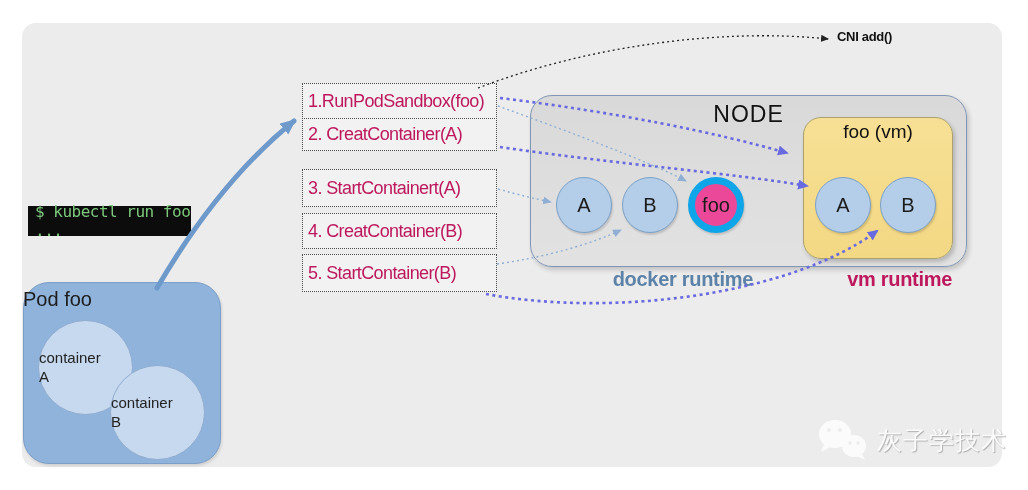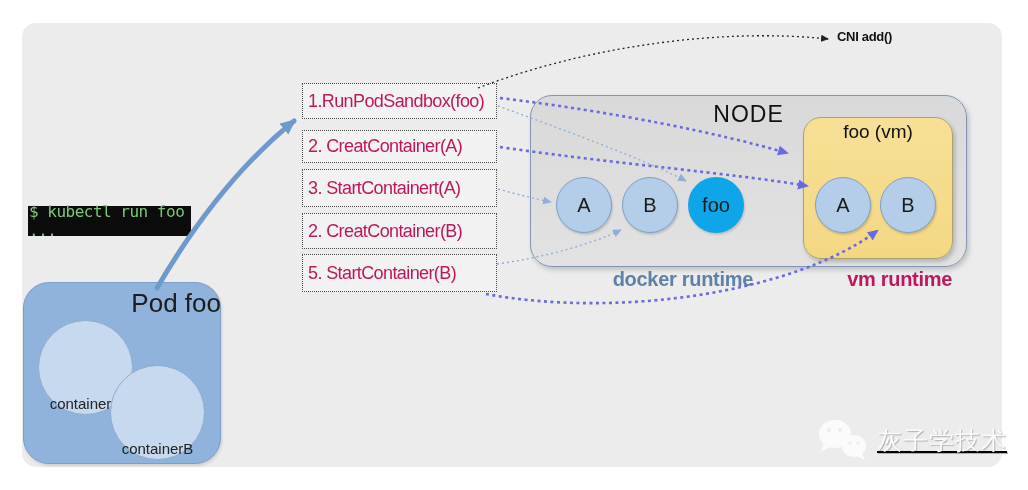--- a/index.html
+++ b/index.html
@@ -20,7 +20,7 @@
   
   .step { position:absolute; left:302px; width:195px; background:#f2f2f2; border:1px dotted #4a4a4a; display:flex; align-items:center; padding-left:5px; font-size:18px; color:#be185d; letter-spacing:-0.6px; }
   .s1 { top:83px;  height:36px; }
-  .s2 { top:130px; height:33px; }
+  .s2 { top:118px; height:33px; }
   .s3 { top:169px; height:38px; }
   .s4 { top:213px; height:36px; }
   .s5 { top:254px; height:38px; }

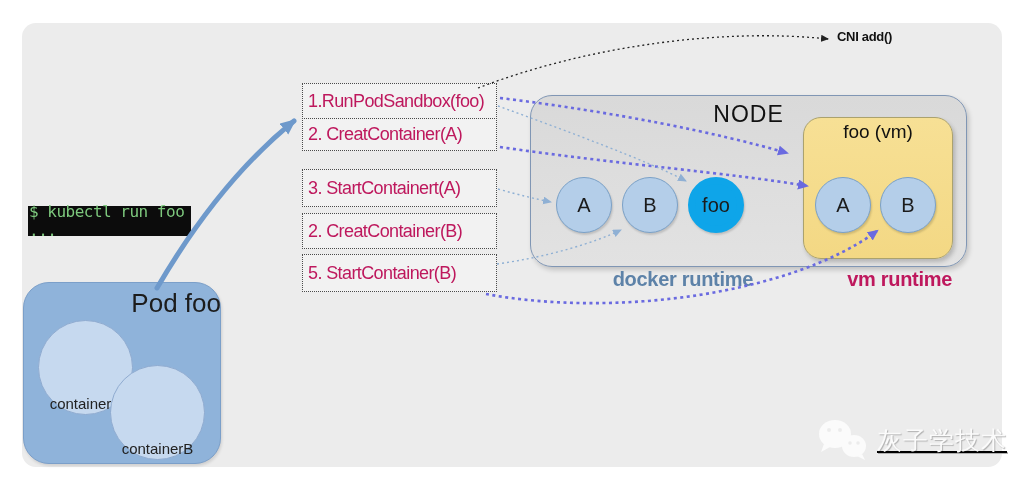--- a/index.html
+++ b/index.html
@@ -8,7 +8,7 @@
   .panel { position:absolute; left:22px; top:23px; width:980px; height:444px; background:#ececec; border-radius:14px; }
 
   
-  .terminal { position:absolute; left:28px; top:206px; width:163px; height:30px; background:#0c0c0c; display:flex; align-items:center; padding-left:1px; color:#7dc87d; font-size:16px; font-family:"DejaVu Sans Mono", monospace; letter-spacing:-0.5px; }
+  .terminal { position:absolute; left:28px; top:206px; width:163px; height:30px; background:#0c0c0c; display:flex; align-items:center; padding-left:7px; color:#7dc87d; font-size:16px; font-family:"DejaVu Sans Mono", monospace; letter-spacing:-0.5px; }
 
   
   .pod { position:absolute; left:23px; top:282px; width:198px; height:182px; background:#8fb3da; border:1px solid #7b9fc9; border-radius:26px; box-shadow:1px 2px 3px rgba(0,0,0,0.12); }

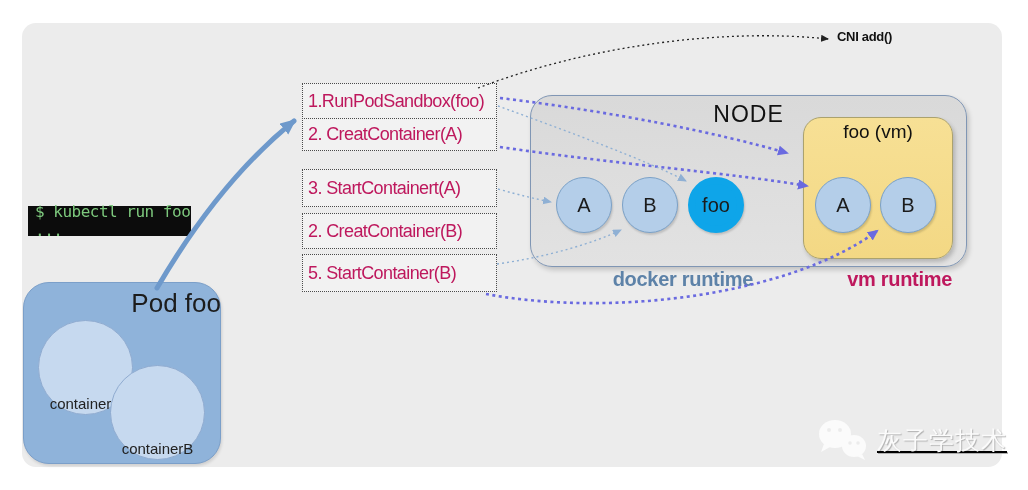--- a/index.html
+++ b/index.html
@@ -33,7 +33,7 @@
   .node-title { position:absolute; left:530px; top:101px; width:437px; text-align:center; font-size:23px; color:#111; letter-spacing:1px; }
   .circle { position:absolute; width:56px; height:56px; border-radius:50%; display:flex; align-items:center; justify-content:center; font-size:20px; color:#1b1b1b; box-shadow:1px 2px 2px rgba(0,0,0,0.15); }
   .blue-c  { background:#b4cee9; border:1px solid #7ba1c7; }
-  .green-c { background:#0ea5e9; border:7px solid #0ea5e9; }
+  .green-c { background:#ec4899; border:7px solid #0ea5e9; }
   .dc-a { left:556px; top:177px; }
   .dc-b { left:622px; top:177px; }
   .dc-foo { left:688px; top:177px; }

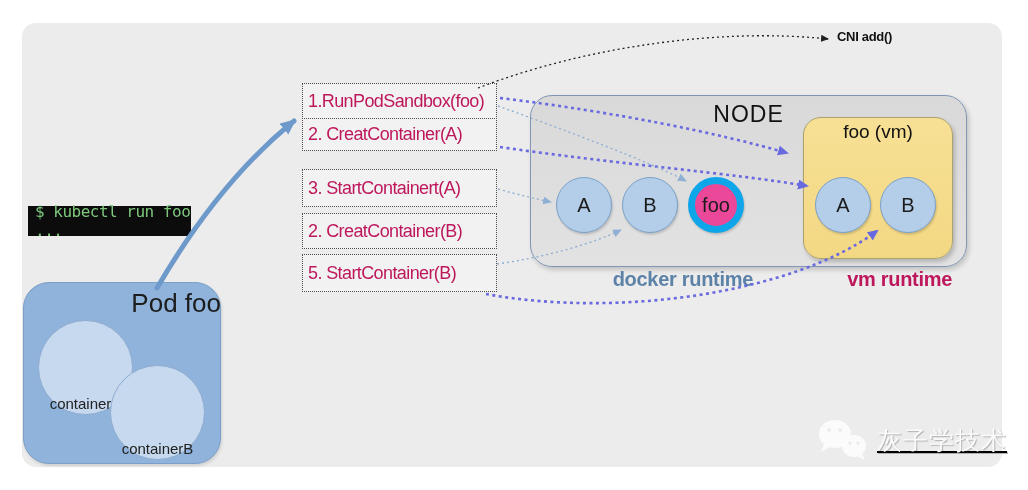--- a/index.html
+++ b/index.html
@@ -77,7 +77,7 @@
 <div class="step s1">1.RunPodSandbox(foo)</div>
 <div class="step s2">2. CreatContainer(A)</div>
 <div class="step s3">3. StartContainert(A)</div>
-<div class="step s4">2. CreatContainer(B)</div>
+<div class="step s4">4. CreatContainer(B)</div>
 <div class="step s5">5. StartContainer(B)</div>
 
 <div class="cni">CNI add()</div>

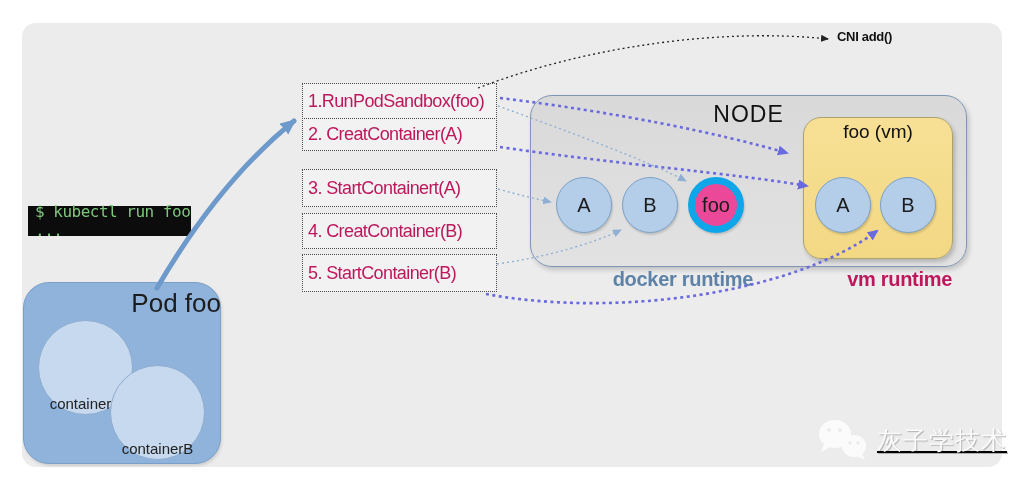--- a/index.html
+++ b/index.html
@@ -12,7 +12,7 @@
 
   
   .pod { position:absolute; left:23px; top:282px; width:198px; height:182px; background:#8fb3da; border:1px solid #7b9fc9; border-radius:26px; box-shadow:1px 2px 3px rgba(0,0,0,0.12); }
-  .pod-title { position:absolute; left:23px; top:288px; width:198px; text-align:right; font-size:26px; color:#1c1c1c; }
+  .pod-title { position:absolute; left:23px; top:288px; width:198px; text-align:left; font-size:20px; color:#1c1c1c; }
   .pod-circle { position:absolute; width:95px; height:95px; border-radius:50%; background:#c6d9ef; border:1px solid #8fabd0; display:flex; flex-direction:row; align-items:flex-end; justify-content:center; font-size:15px; color:#222; line-height:1.25; }
   .pod-circle.a { left:38px; top:320px; }
   .pod-circle.b { left:110px; top:365px; }

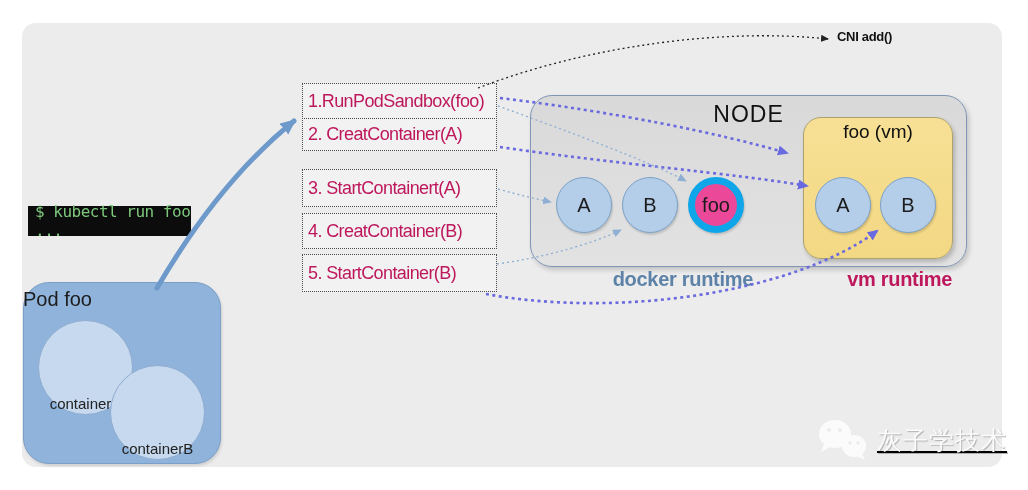--- a/index.html
+++ b/index.html
@@ -13,7 +13,7 @@
   
   .pod { position:absolute; left:23px; top:282px; width:198px; height:182px; background:#8fb3da; border:1px solid #7b9fc9; border-radius:26px; box-shadow:1px 2px 3px rgba(0,0,0,0.12); }
   .pod-title { position:absolute; left:23px; top:288px; width:198px; text-align:left; font-size:20px; color:#1c1c1c; }
-  .pod-circle { position:absolute; width:95px; height:95px; border-radius:50%; background:#c6d9ef; border:1px solid #8fabd0; display:flex; flex-direction:row; align-items:flex-end; justify-content:center; font-size:15px; color:#222; line-height:1.25; }
+  .pod-circle { position:absolute; width:95px; height:95px; border-radius:50%; background:#c6d9ef; border:1px solid #8fabd0; display:flex; flex-direction:column; align-items:flex-start; justify-content:center; font-size:15px; color:#222; line-height:1.25; }
   .pod-circle.a { left:38px; top:320px; }
   .pod-circle.b { left:110px; top:365px; }
 

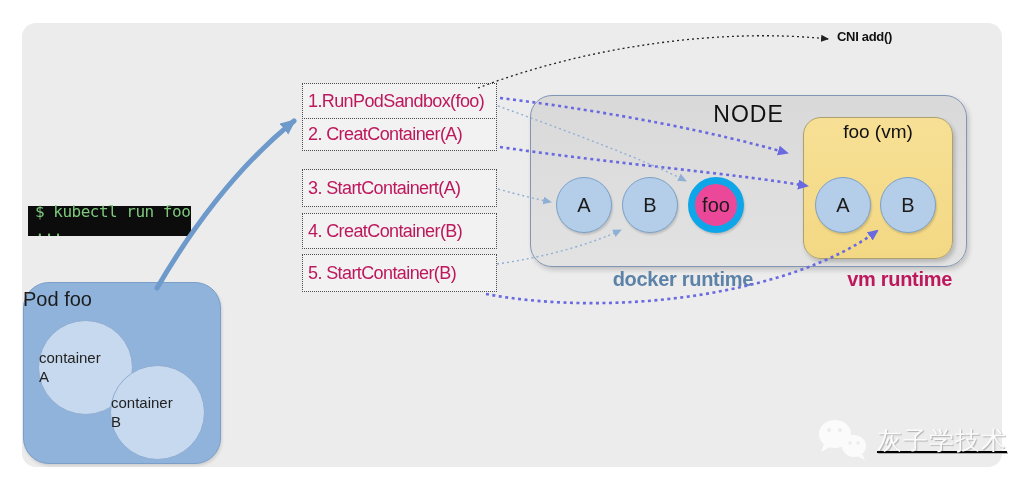--- a/index.html
+++ b/index.html
@@ -49,7 +49,7 @@
   .vm-label { left:802px; width:150px; color:#be185d; }
 
   
-  .watermark { position:absolute; left:816px; top:418px; display:flex; align-items:center; gap:9px;text-decoration:underline; }
+  .watermark { position:absolute; left:816px; top:418px; display:flex; align-items:center; gap:9px; }
   .watermark-text { font-size:25px; color:#fbfbfb; text-shadow:1px 1px 1px rgba(170,170,170,0.9); letter-spacing:1px; }
 
   svg.overlay { position:absolute; left:0; top:0; width:1028px; height:490px; pointer-events:none; }

